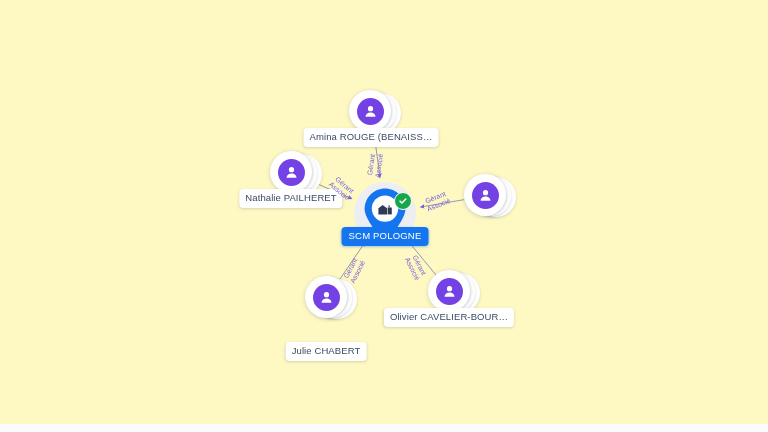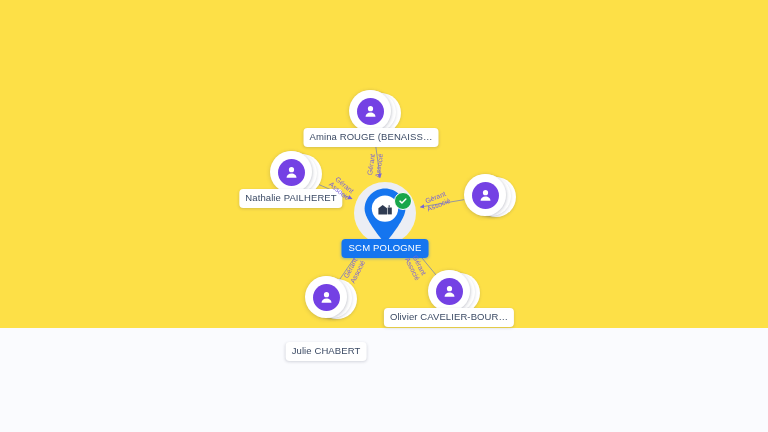--- a/index.html
+++ b/index.html
@@ -17,8 +17,8 @@
   #graph-canvas {
     position: relative;
     width: 768px;
-    height: 328px;
-    background: #fde047;
+    height: 424px;
+    background: #fef9c3;
   }
 
   #edge-layer {

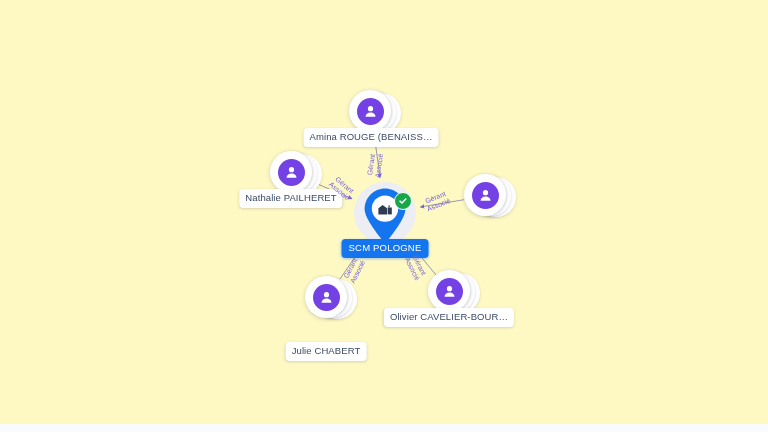--- a/index.html
+++ b/index.html
@@ -282,7 +282,7 @@
   <div class="node-label" style="left: 326px; top: 314px; margin-top: 28px;">Julie CHABERT</div>
   <div class="node-label" style="left: 449px; top: 308px;">Olivier CAVELIER-BOUR…</div>
 
-  <div class="company-label" id="company-label" style="left: 385px; top: 239px;">SCM POLOGNE</div>
+  <div class="company-label" id="company-label" style="left: 385px; top: 227px;">SCM POLOGNE</div>
 
   <div class="edge-label" style="left: 375px; top: 165px; transform: translate(-50%, -50%) rotate(-82deg);">
     <span>Gérant</span>

